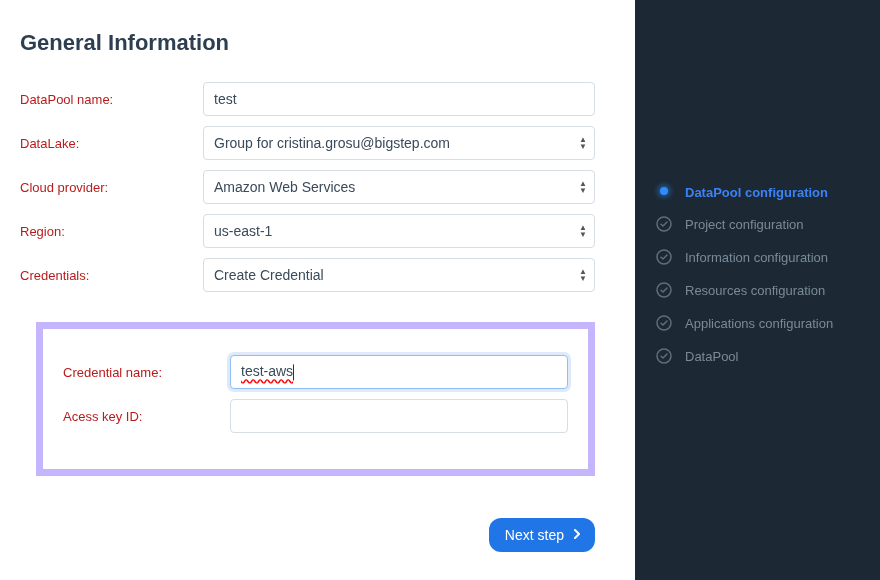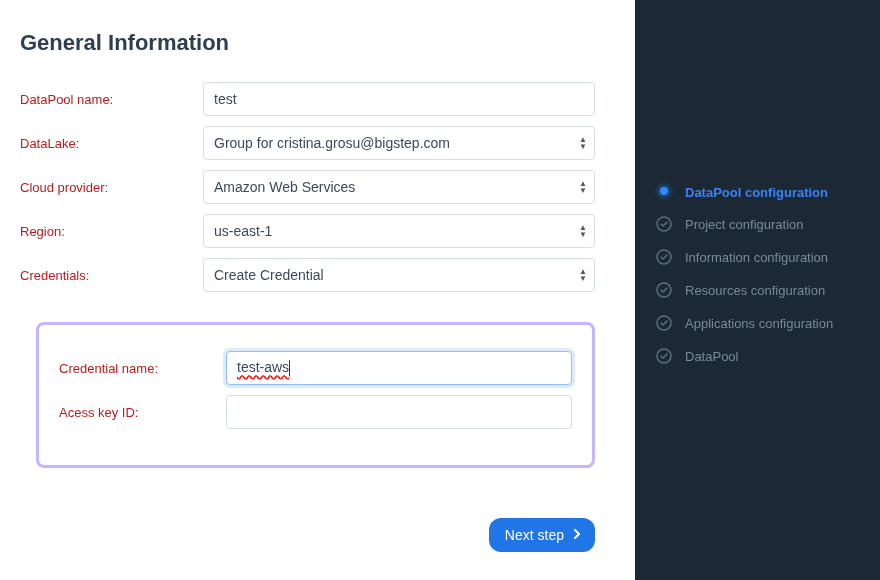--- a/index.html
+++ b/index.html
@@ -79,8 +79,8 @@
     pointer-events: none;
   }
   .cred-panel {
-    border: 3px solid #c4b5fd;
-    border-radius: 8px;
+    border: 7px solid #c4b5fd;
+    border-radius: 0;
     margin-top: 20px;
     padding: 26px 20px 26px 20px;
     margin-left: 16px;

